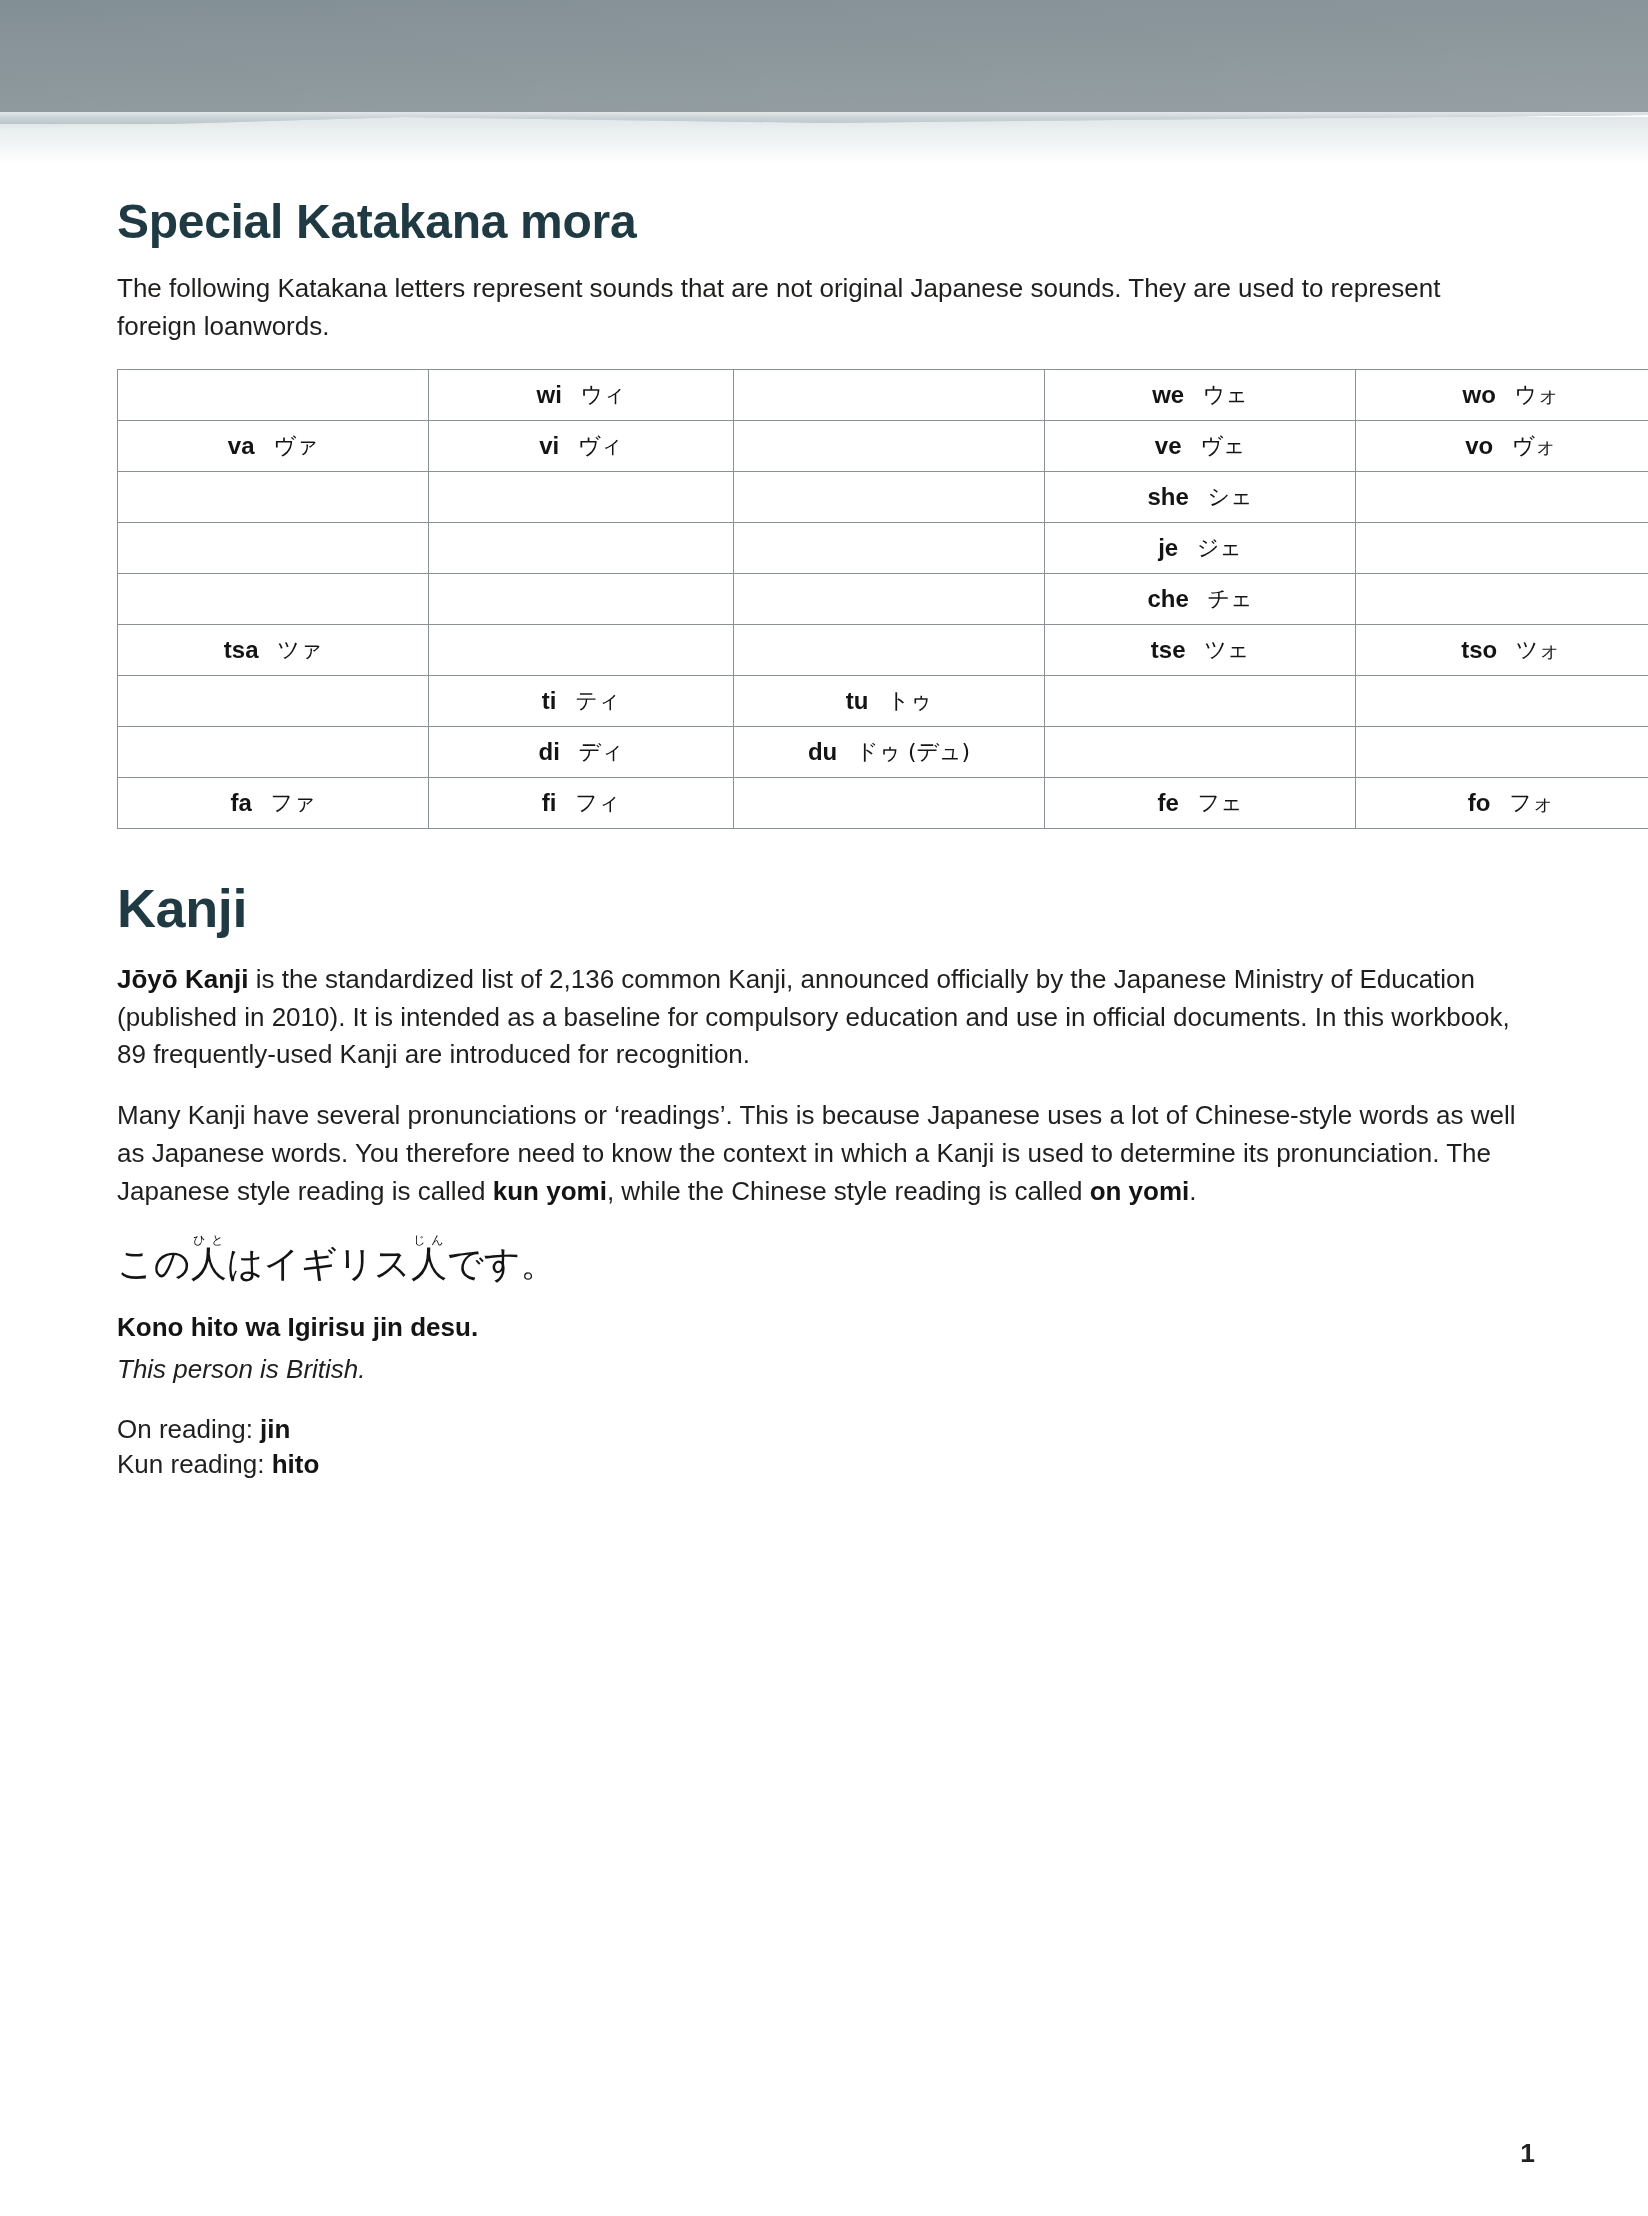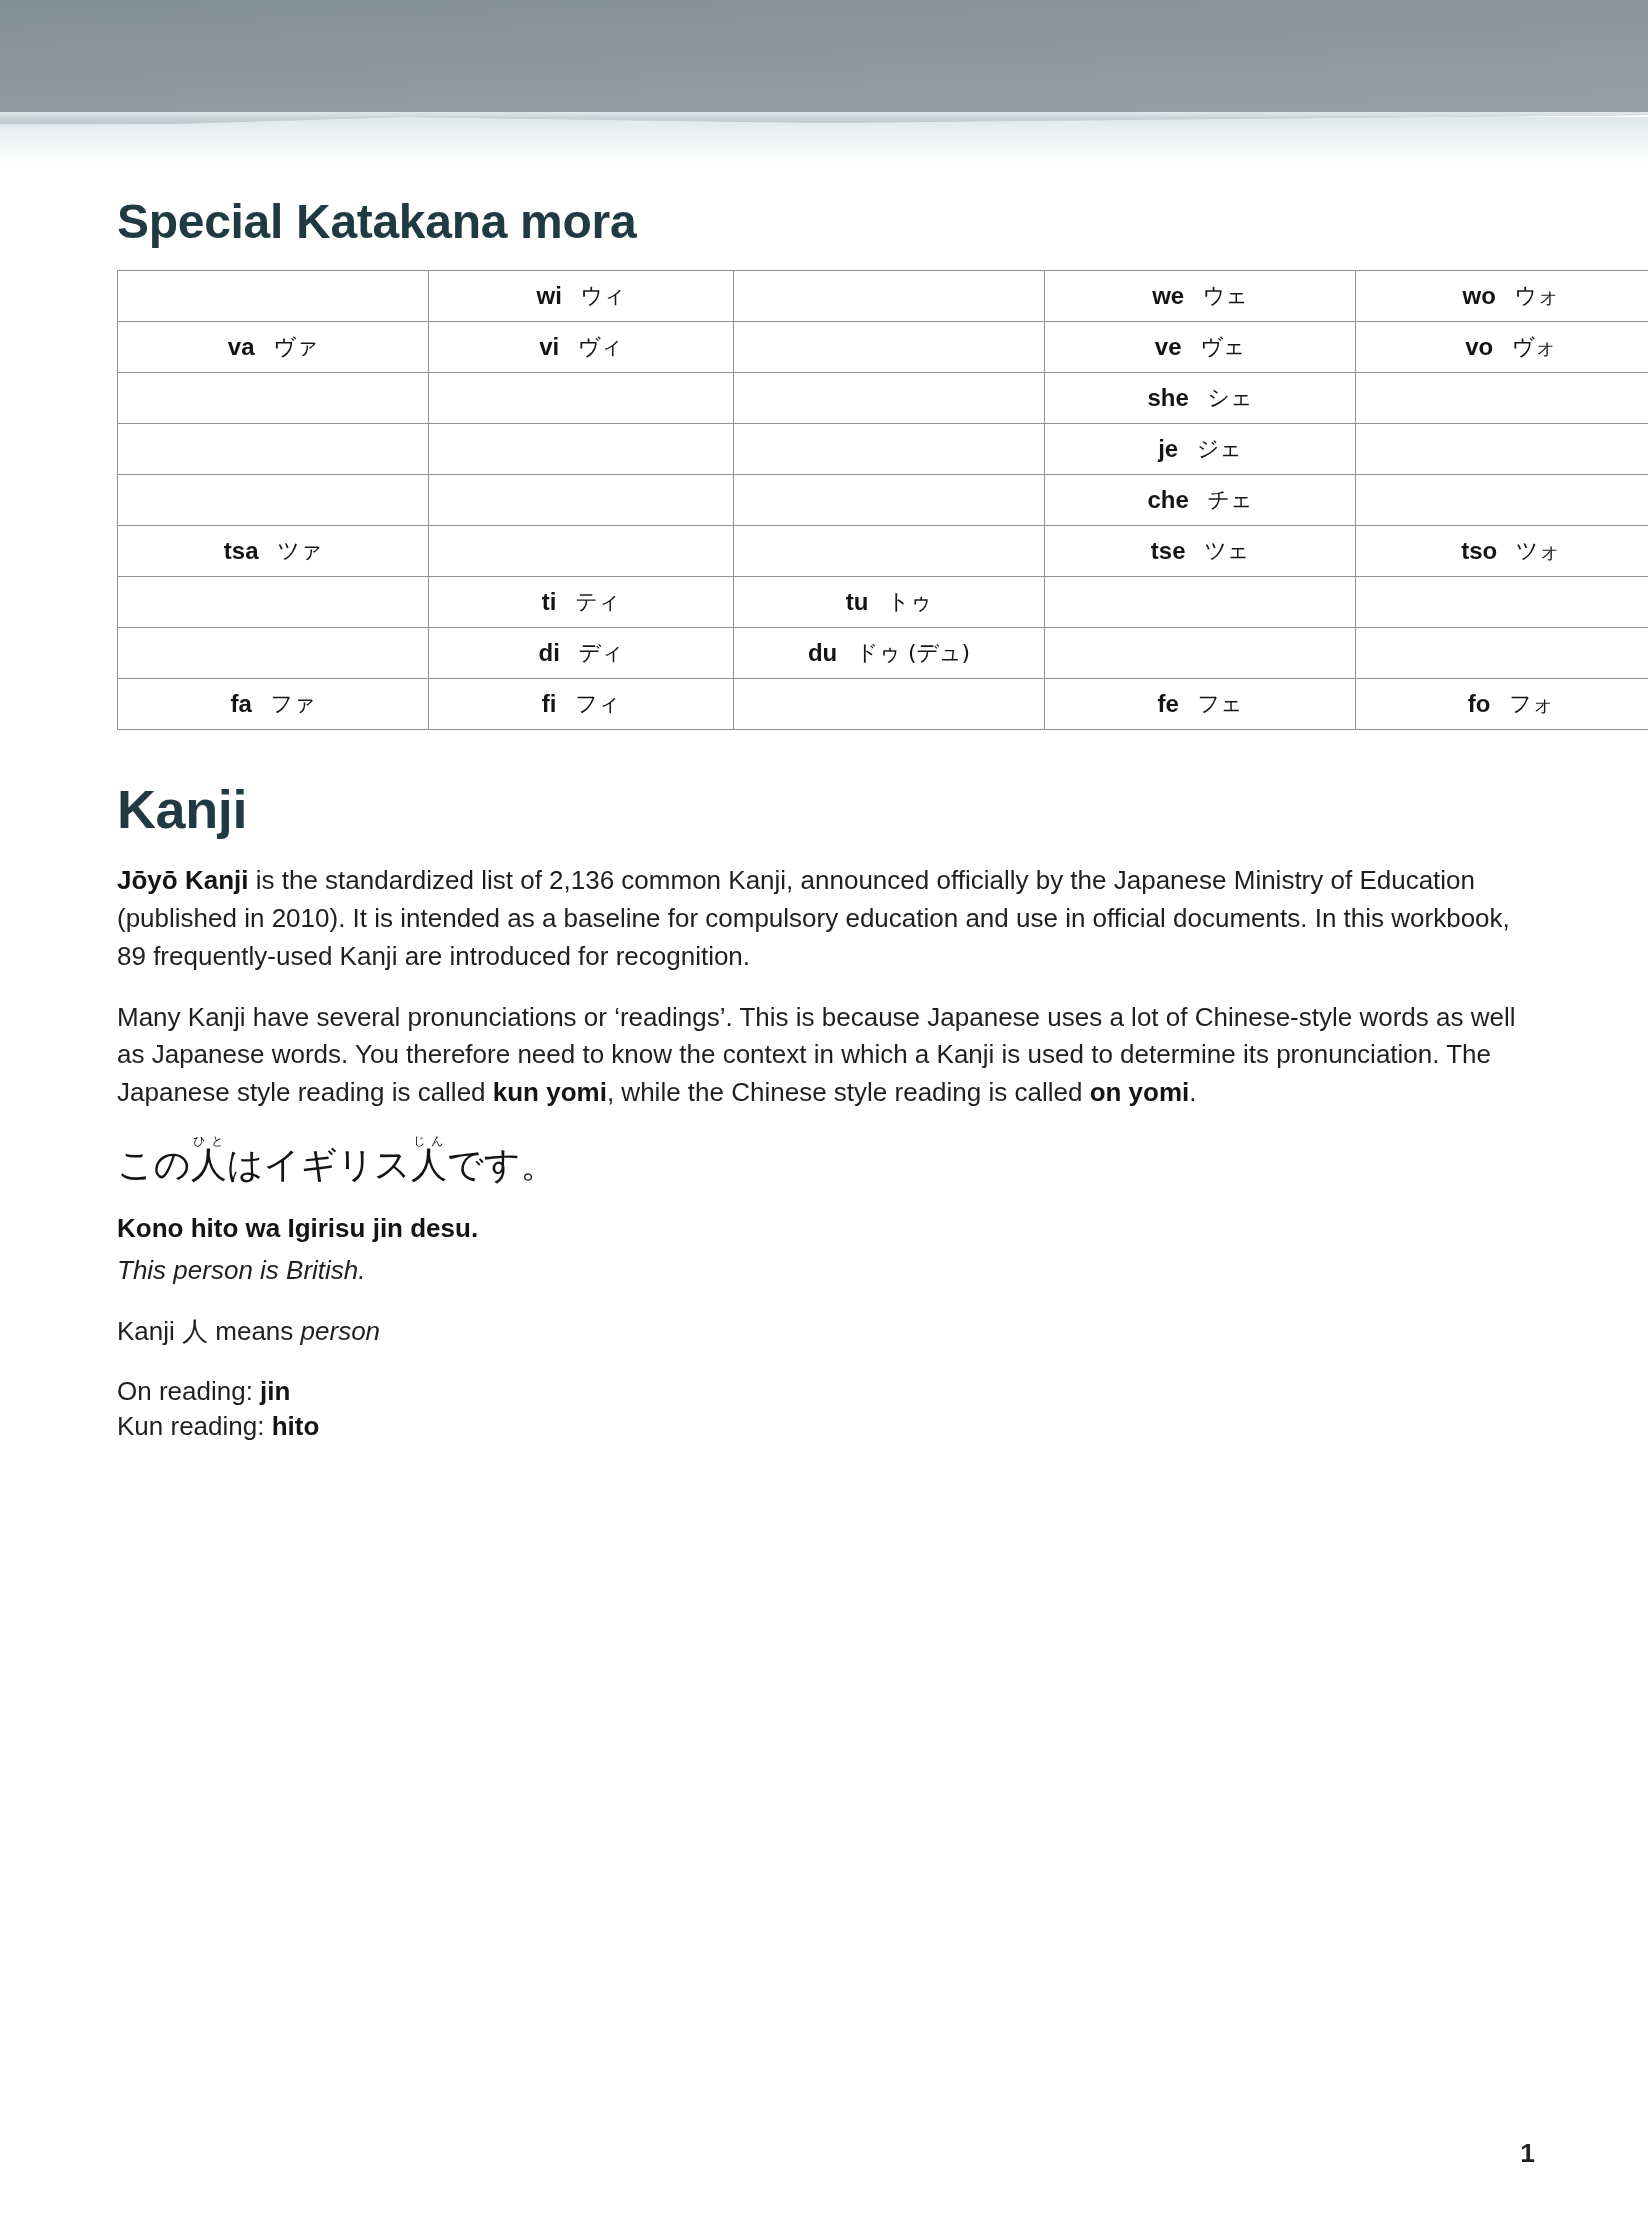--- a/index.html
+++ b/index.html
@@ -155,6 +155,7 @@
     <span class="line">Special Katakana mora</span>
   </h1>
 
+  <p class="body-p">The following Katakana letters represent sounds that are not original Japanese sounds. They are used to represent foreign loanwords.</p>
 
   <table class="kata" id="kata-table">
     <tbody>

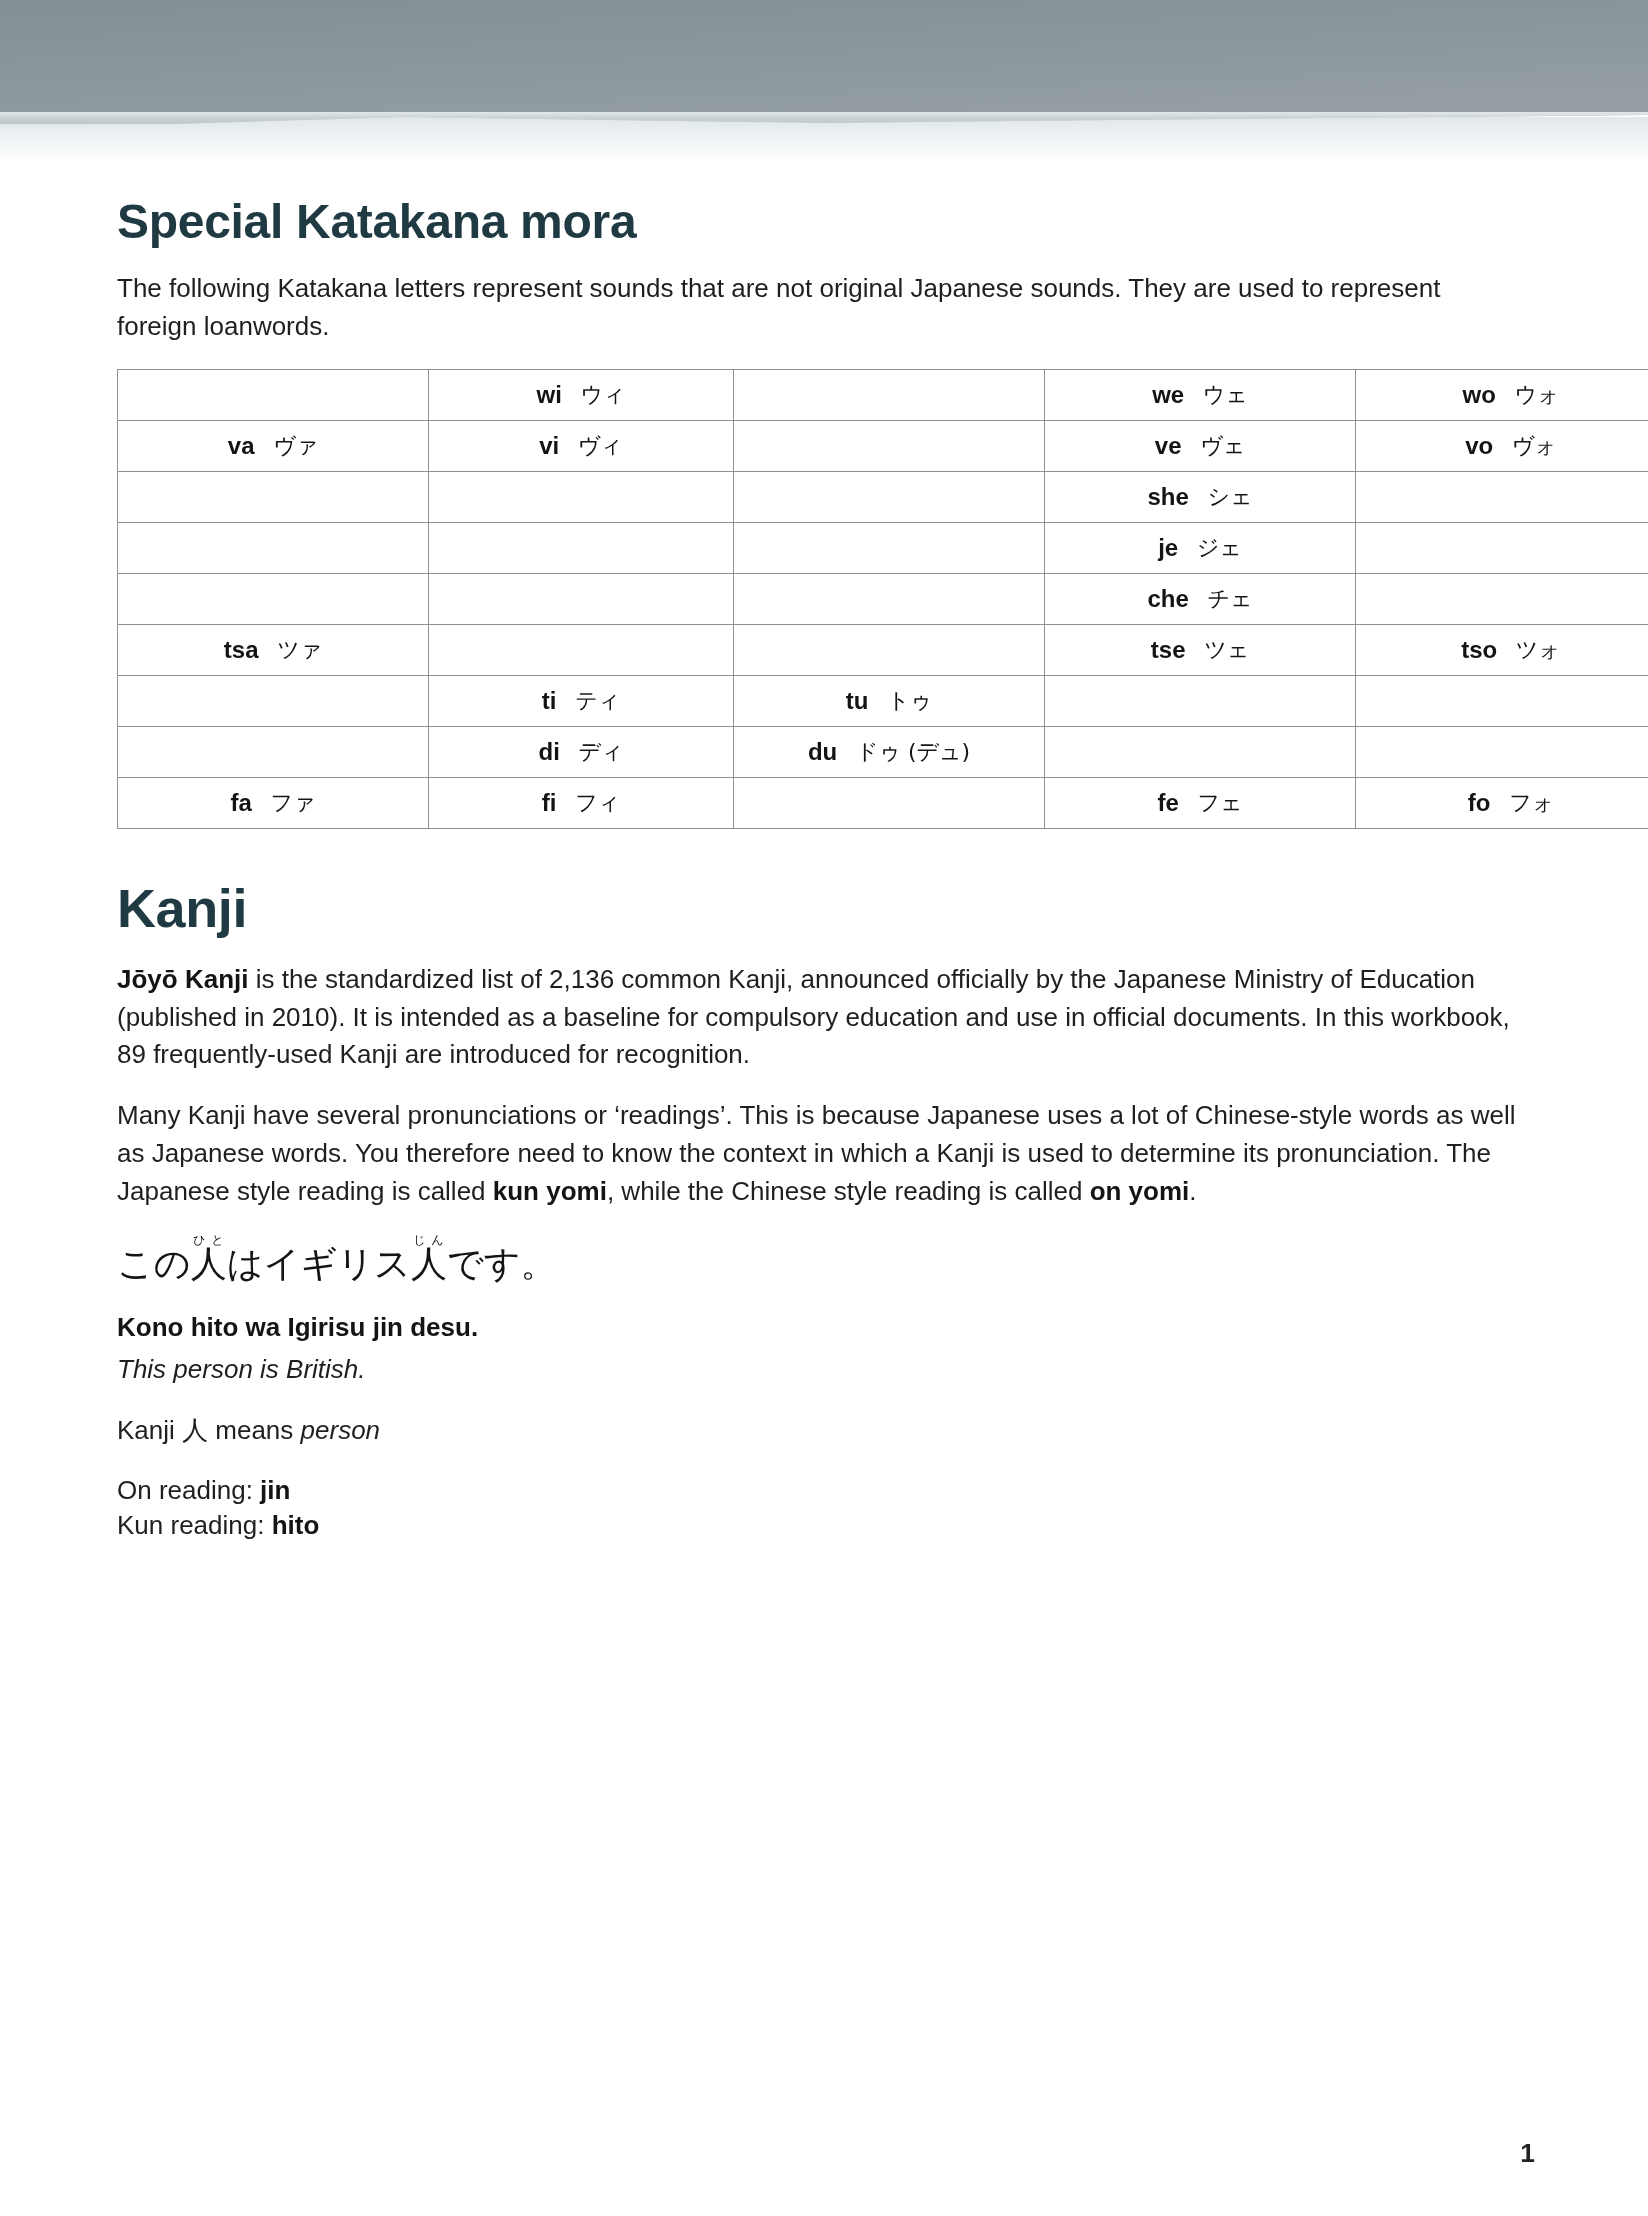--- a/index.html
+++ b/index.html
@@ -236,7 +236,6 @@
   <p class="body-p tight b">Kono hito wa Igirisu jin desu.</p>
   <p class="body-p i gap-sm">This person is British.</p>
 
-  <p class="body-p gap-sm"><span>Kanji </span><span class="kj">人</span><span> means </span><span class="i">person</span></p>
 
   <p class="reading-line"><span>On reading: </span><span class="b">jin</span></p>
   <p class="reading-line"><span>Kun reading: </span><span class="b">hito</span></p>

